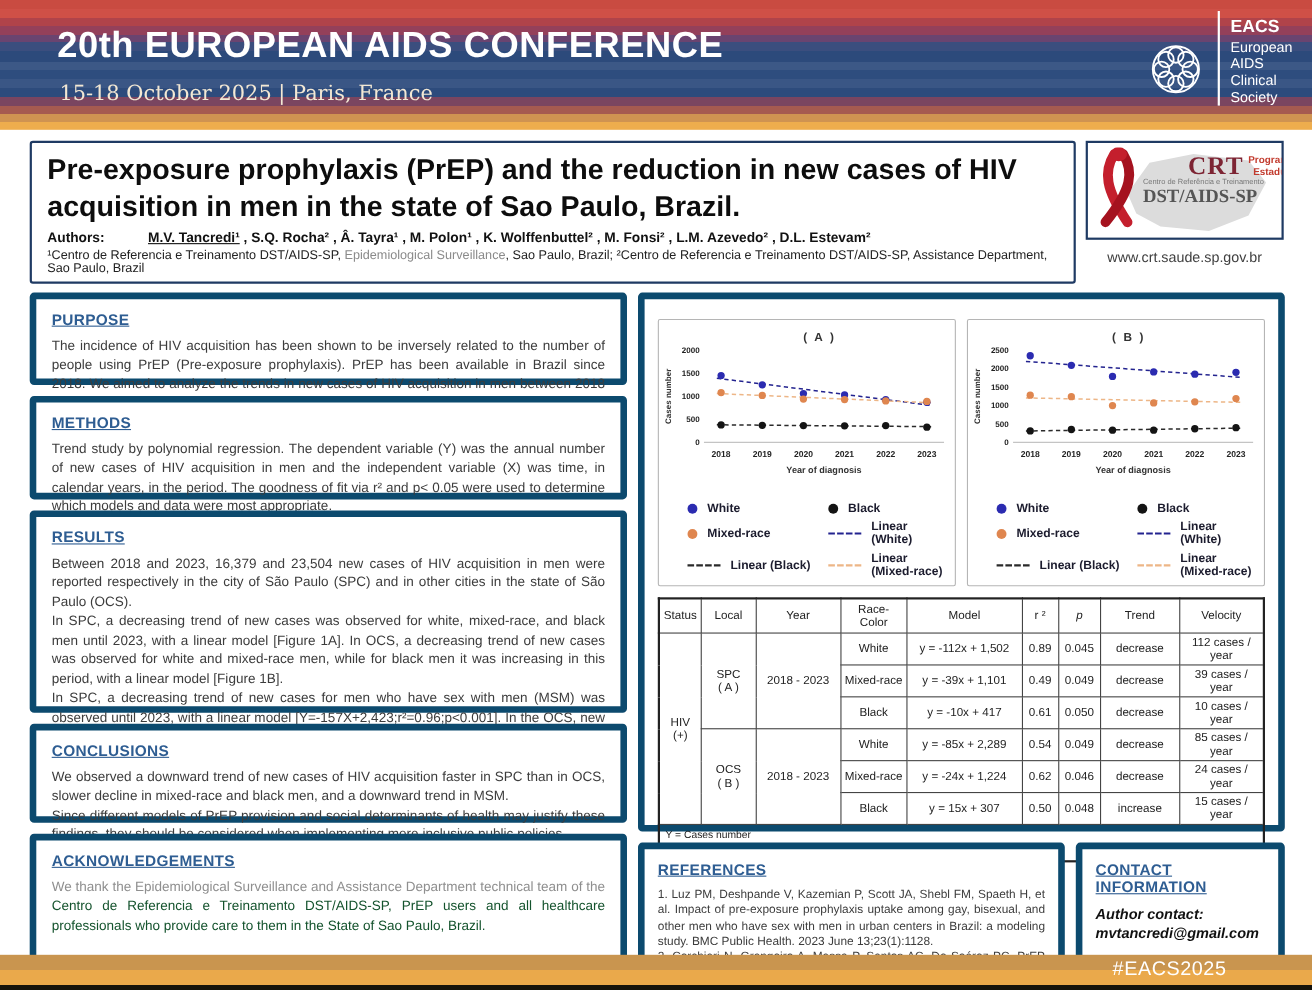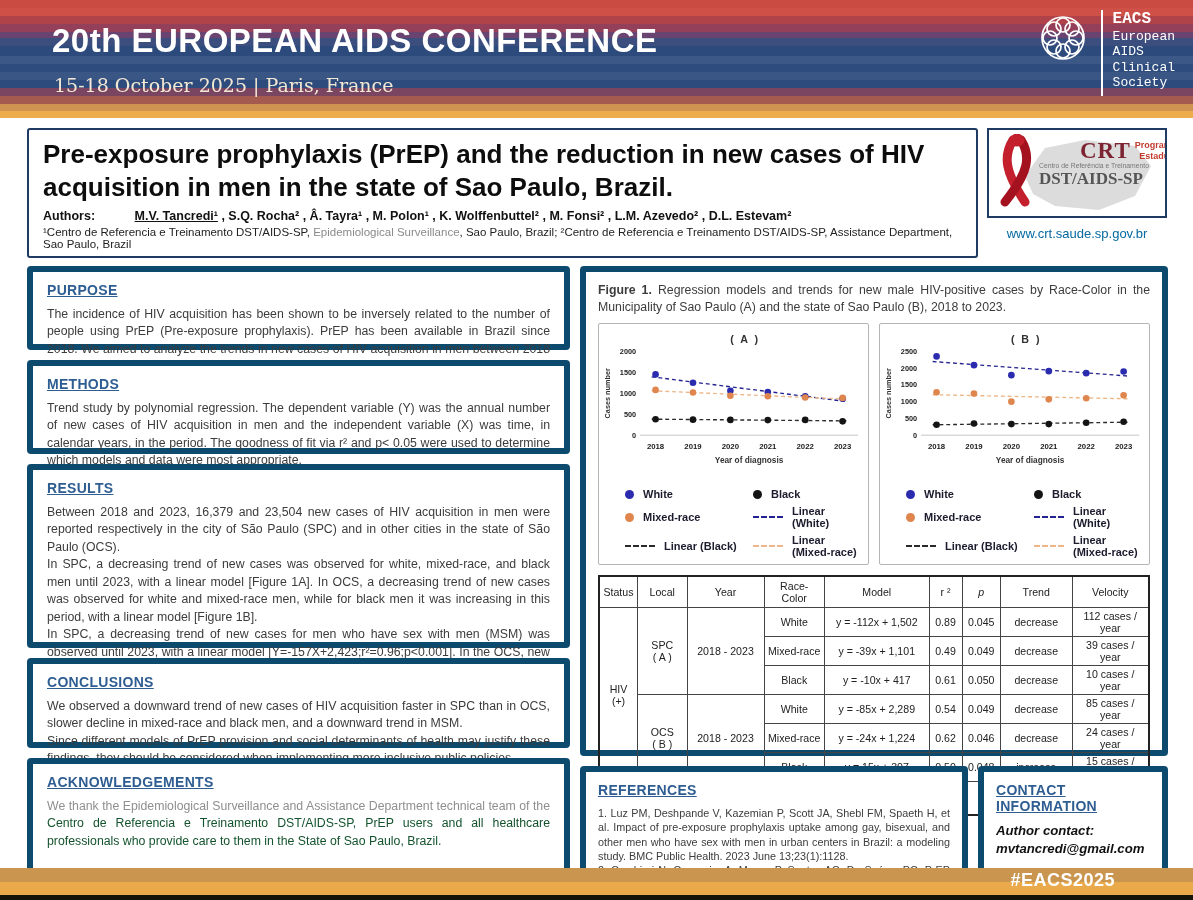--- a/index.html
+++ b/index.html
@@ -17,7 +17,7 @@
     color:#ffffff;letter-spacing:.5px;}
   .header-subtitle{position:absolute;left:54px;top:74px;font-family:"DejaVu Serif", serif;
     font-size:19px;color:#f3e8d4;}
-  .eacs-logo{position:absolute;right:18px;top:10px;display:flex;align-items:flex-start;gap:10px;color:#fff;font-family:Liberation Mono, monospace;}
+  .eacs-logo{position:absolute;right:18px;top:10px;display:flex;align-items:flex-end;gap:10px;color:#fff;}
   .eacs-divider{width:2px;height:86px;background:#fff;}
   .eacs-text{font-size:13px;line-height:1.18;}
   .eacs-acronym{font-size:16px;font-weight:bold;}

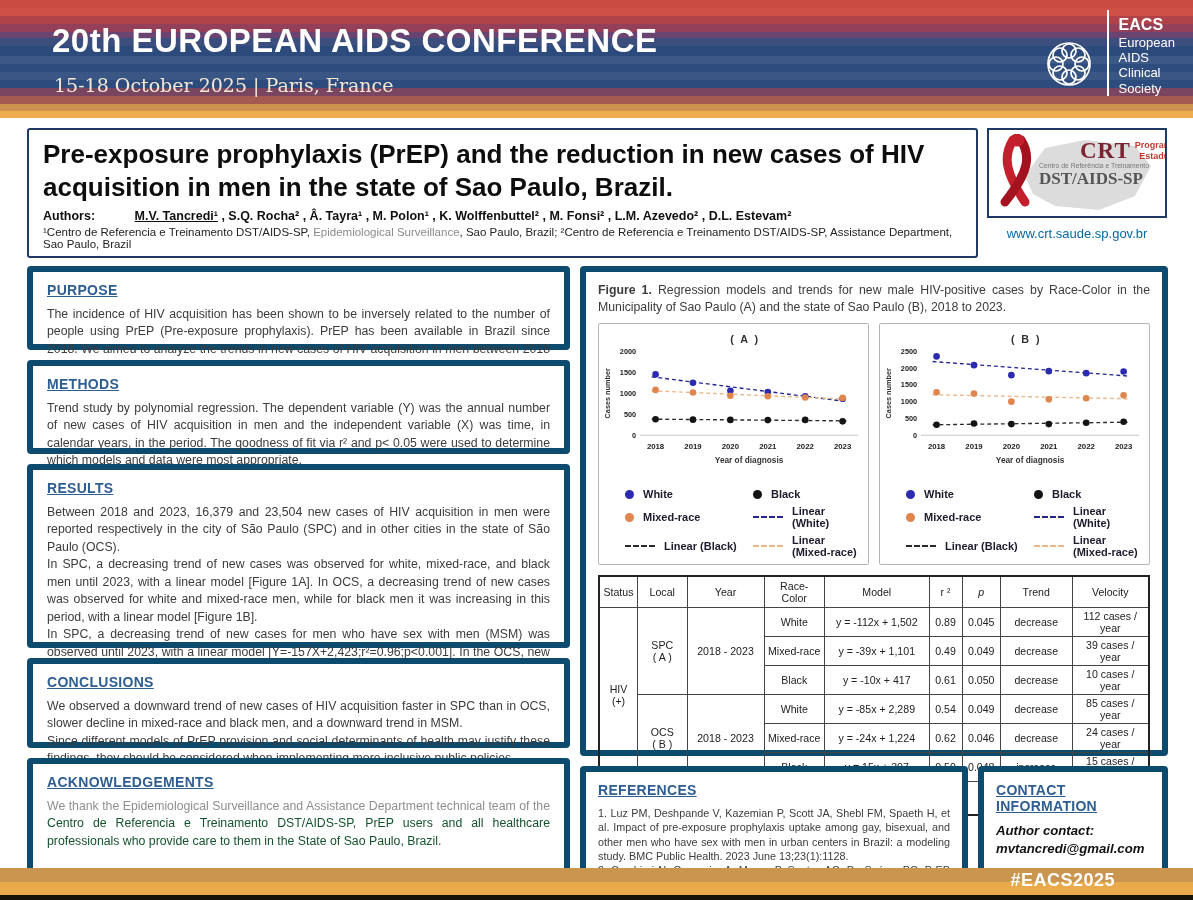--- a/index.html
+++ b/index.html
@@ -40,7 +40,7 @@
   .crt-programa{font-size:9px;font-weight:bold;color:#c23b2e;text-align:right;line-height:1.25;margin-top:2px;flex:1;}
   .crt-centro{font-size:6.8px;color:#777;margin-top:-2px;}
   .crt-dst{font-family:"Liberation Serif", serif;font-weight:bold;font-size:17px;color:#555;margin-top:0px;}
-  .crt-url{font-size:13px;color:#0369a1;margin-top:8px;}
+  .crt-url{font-size:13px;color:#404040;margin-top:8px;}
 
   
   .content{display:flex;gap:10px;margin:0 25px 0 27px;}

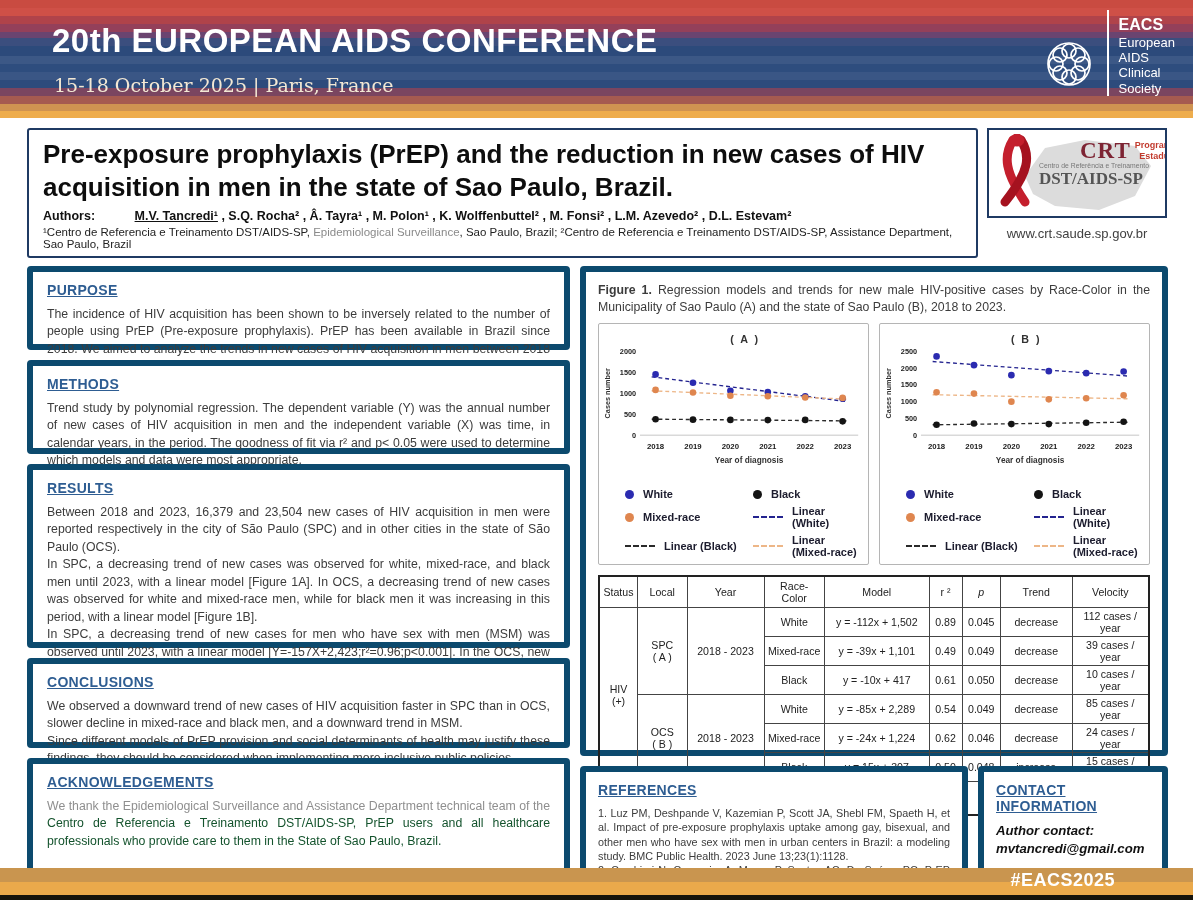--- a/index.html
+++ b/index.html
@@ -185,9 +185,6 @@
 
     <div class="right-col">
       <div class="box figure-box">
-        <div class="fig-caption">
-          <b>Figure 1.</b><span> Regression models and trends for new male HIV-positive cases by Race-Color in the Municipality of Sao Paulo (A) and the state of Sao Paulo (B), 2018 to 2023.</span>
-        </div>
         <div class="charts-row" id="charts-row">
             <div class="chart-panel"><svg width="100%" height="152" viewBox="0 0 272 152">
                 <text x="148" y="13" text-anchor="middle" font-size="11" font-weight="bold" fill="#333" letter-spacing="2" font-family="&quot;Liberation Sans&quot;, sans-serif">( A )</text>

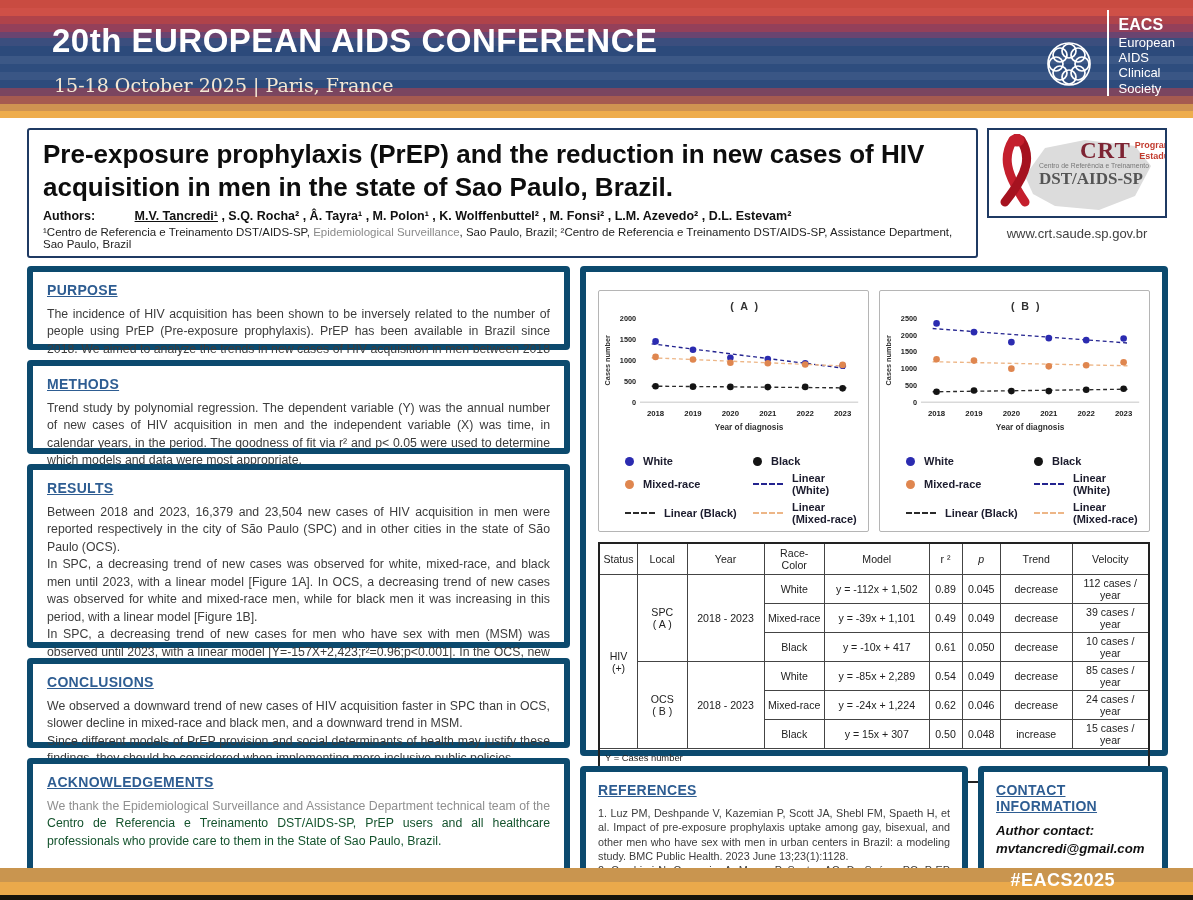--- a/index.html
+++ b/index.html
@@ -83,7 +83,7 @@
   
   .footer{position:absolute;left:0;right:0;bottom:0;height:32px;
     background:linear-gradient(180deg,#c9954f 0 14px,#eaa94b 14px 27px,#16130b 27px 32px);}
-  .footer-tag{position:absolute;right:78px;top:2px;font-size:18px;font-weight:bold;color:#fff;letter-spacing:.5px;}
+  .footer-tag{position:absolute;right:78px;top:2px;font-size:18px;font-weight:normal;color:#fff;letter-spacing:.5px;}
 </style>
 </head>
 <body>

